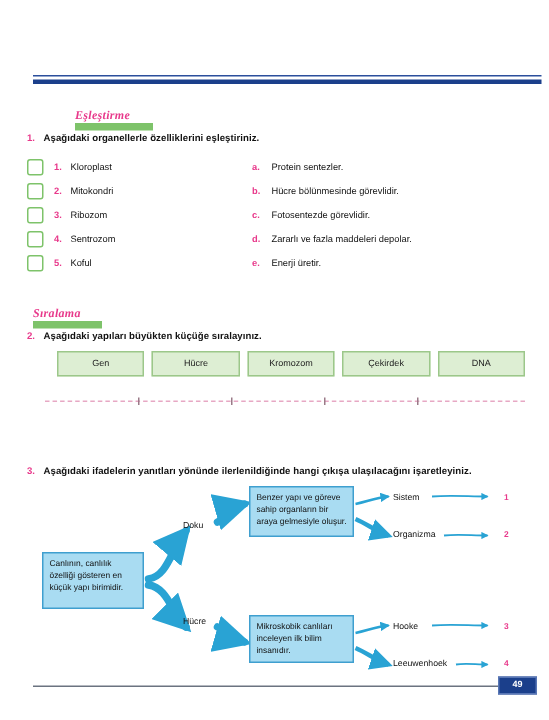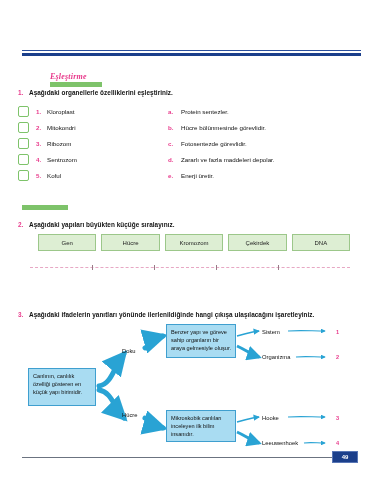--- a/index.html
+++ b/index.html
@@ -368,6 +368,7 @@
   </div>
 
   <div class="sec-head" style="left:22px; top:204px;">
+    <div class="sec-label">Sıralama</div>
     <div class="sec-underline u-mid"></div>
   </div>
 

